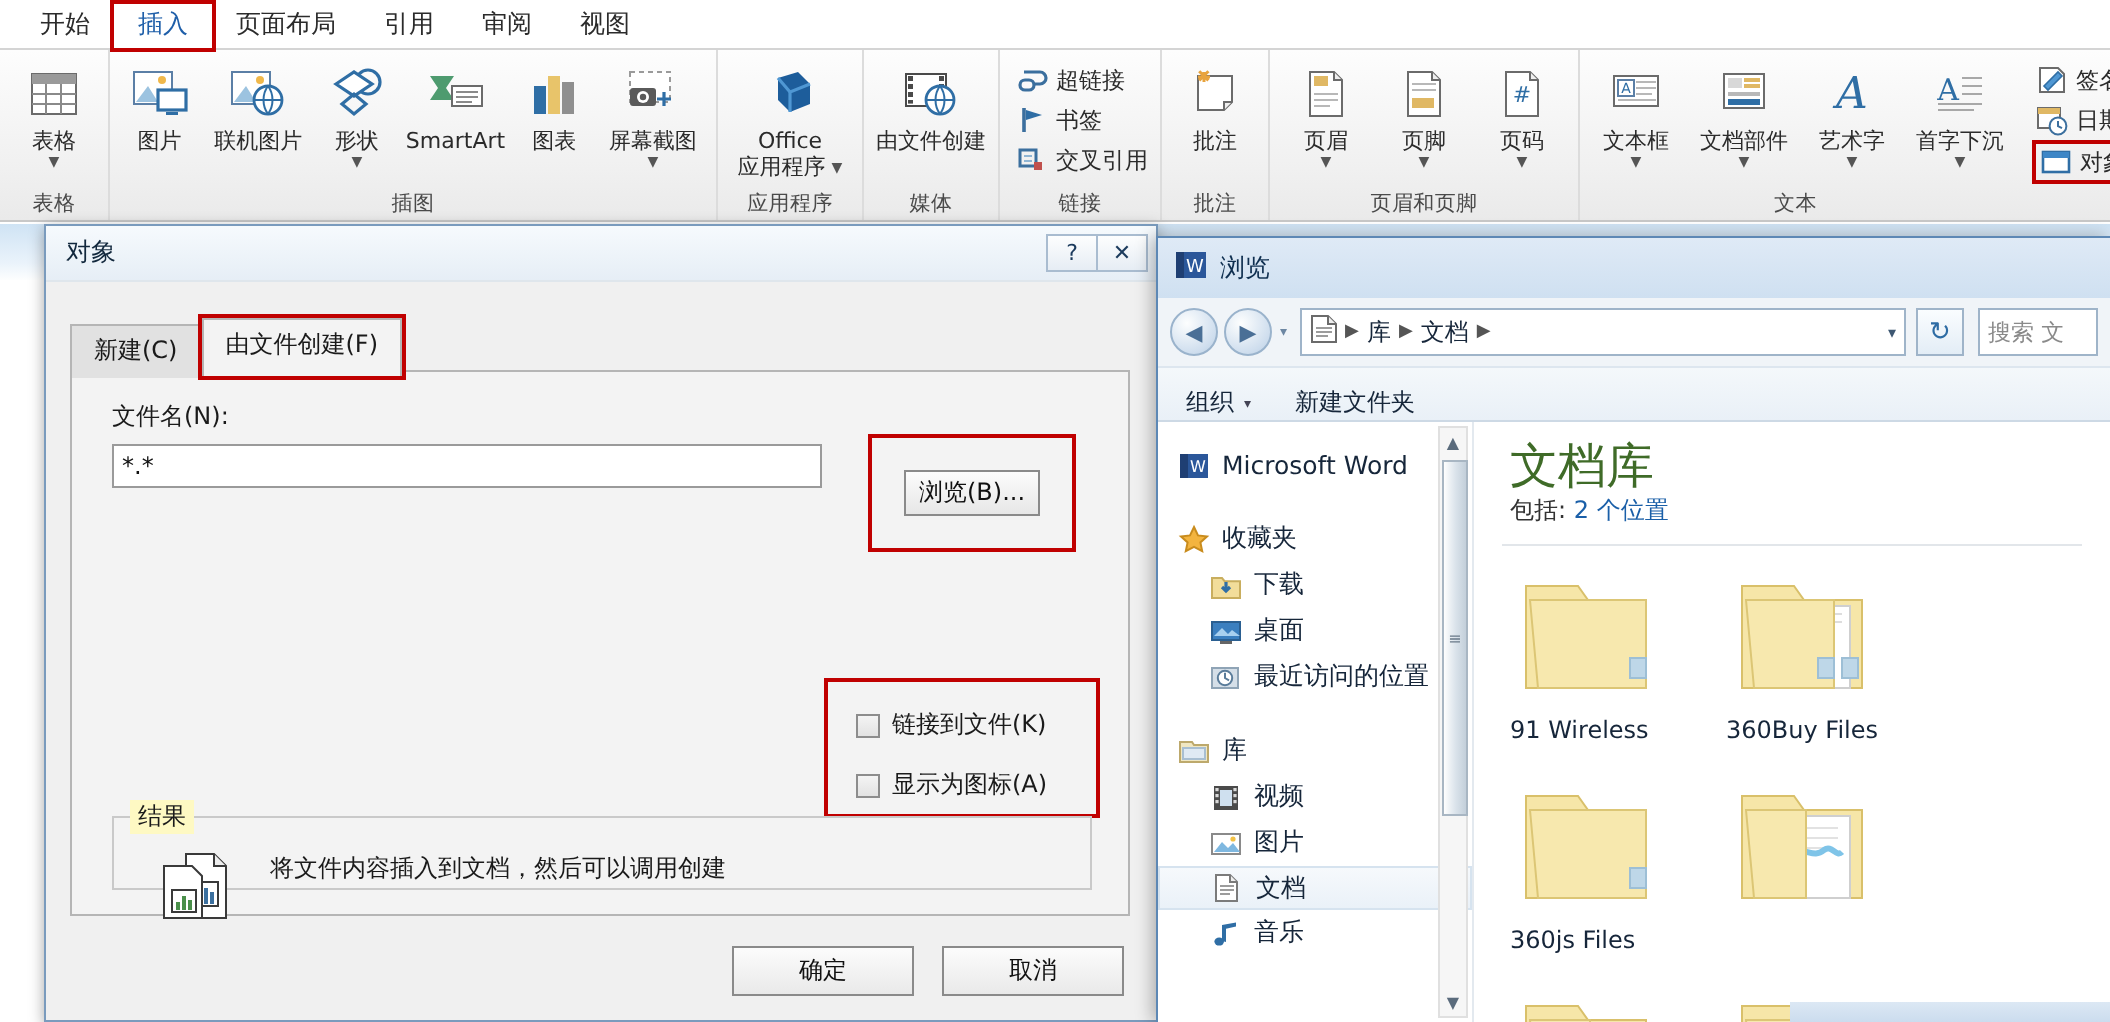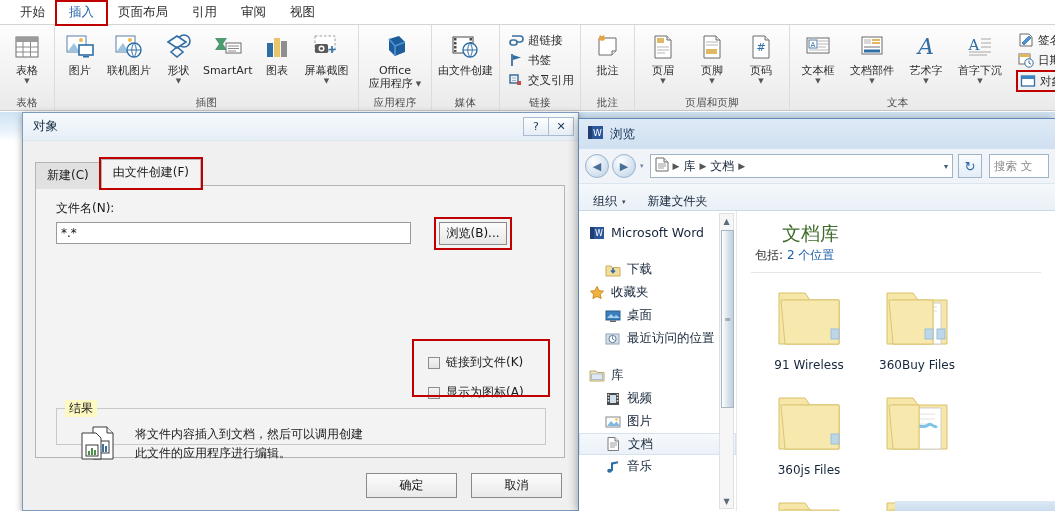--- a/index.html
+++ b/index.html
@@ -110,7 +110,7 @@
     border:1px solid #9a9a9a; background:#fff; font-size:12px;
     padding:2px 4px; font-family:inherit; color:#111;
   }
-  #browse-wrap { position:absolute; left:400px; top:33px; padding:3px; outline:2px solid #c00000; }
+  #browse-wrap { position:absolute; left:400px; top:33px; padding:16px; outline:2px solid #c00000; }
   #browse-btn {
     width:68px; height:23px; border:1px solid #8a8a8a;
     background:linear-gradient(#fcfcfc,#e7e7e7); font-size:12px;

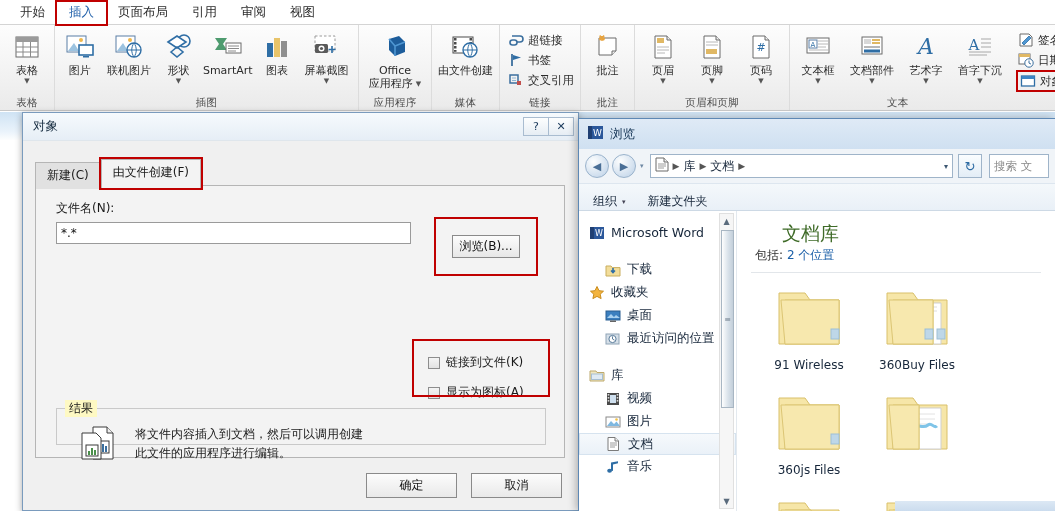--- a/index.html
+++ b/index.html
@@ -212,7 +212,7 @@
 
   #ex-content { flex:1; position:relative; background:#fff; overflow:hidden; }
   .lib-head { padding:10px 0 0 18px; }
-  .lib-title { font-size:19px; color:#3f6b28; line-height:24px;margin-left:27px; }
+  .lib-title { font-size:24px; color:#3f6b28; line-height:24px; }
   .lib-sub { font-size:12px; color:#333; margin-top:2px; }
   .lib-sub .lnk { color:#1a5fa8; }
   .lib-rule { margin:8px 14px 0 14px; height:1px; background:#e2e6ea; }

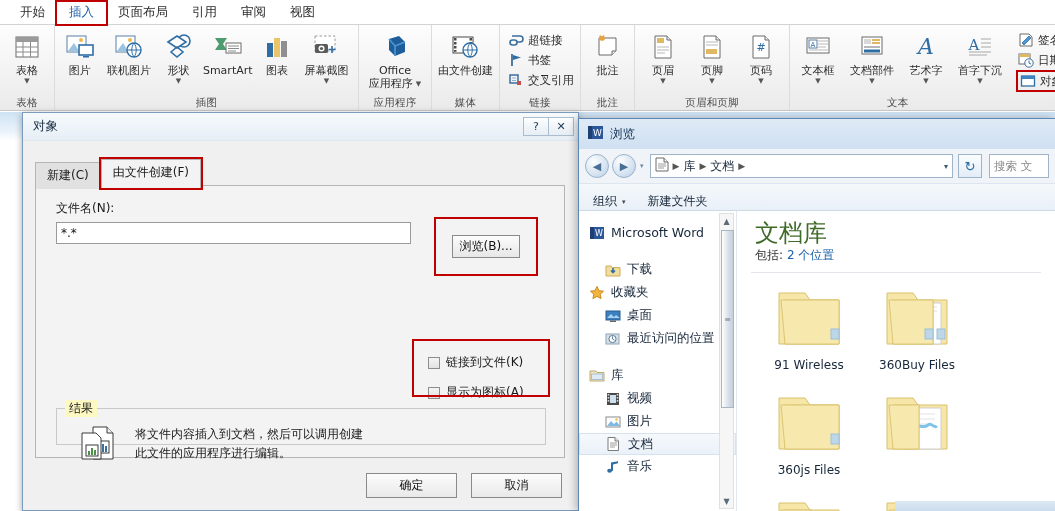--- a/index.html
+++ b/index.html
@@ -715,6 +715,14 @@
       </div>
       <div class="tr-gap"></div>
 
+      <div class="tr-item">
+        <span class="tr-ico">
+          <svg width="16" height="16" viewBox="0 0 16 16">
+            <path d="M8 1.5l2 4.2 4.5.5-3.3 3 .9 4.4L8 11.4 3.9 13.6l.9-4.4-3.3-3 4.5-.5z" fill="#f3b43f" stroke="#c98c1d"></path>
+          </svg>
+        </span>
+        <span>收藏夹</span>
+      </div>
       <div class="tr-item ind">
         <span class="tr-ico">
           <svg width="16" height="16" viewBox="0 0 16 16">
@@ -723,14 +731,6 @@
           </svg>
         </span>
         <span>下载</span>
-      </div>
-      <div class="tr-item">
-        <span class="tr-ico">
-          <svg width="16" height="16" viewBox="0 0 16 16">
-            <path d="M8 1.5l2 4.2 4.5.5-3.3 3 .9 4.4L8 11.4 3.9 13.6l.9-4.4-3.3-3 4.5-.5z" fill="#f3b43f" stroke="#c98c1d"></path>
-          </svg>
-        </span>
-        <span>收藏夹</span>
       </div>
       <div class="tr-item ind">
         <span class="tr-ico">

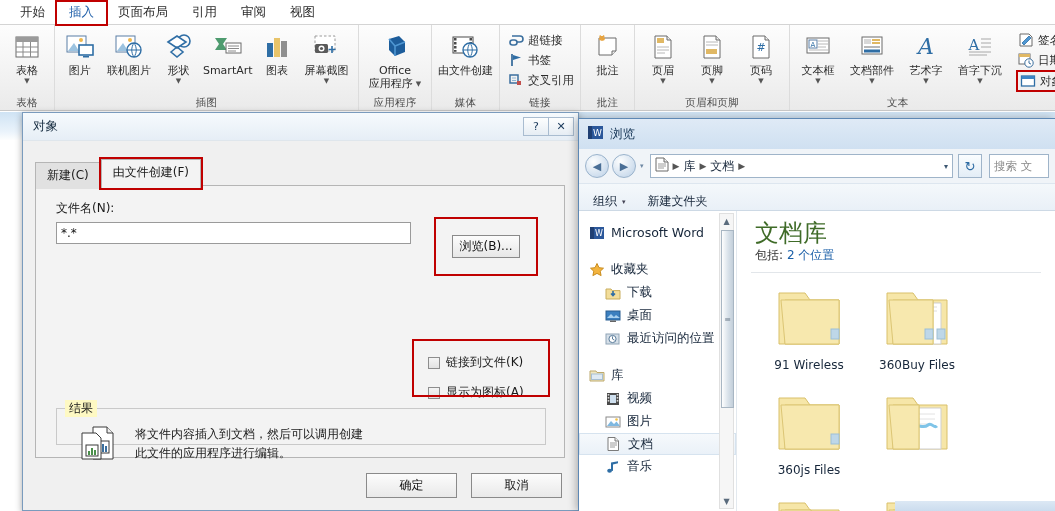--- a/index.html
+++ b/index.html
@@ -117,7 +117,7 @@
     font-family:inherit; color:#111;
   }
 
-  #checks-wrap { position:absolute; left:378px; top:155px; width:134px; height:54px; outline:2px solid #c00000; background:#f3f3f3;}
+  #checks-wrap { position:absolute; left:378px; top:155px; width:134px; height:66px; outline:2px solid #c00000; background:#f3f3f3;}
   .chk-row { display:flex; align-items:center; gap:6px; margin:13px 0 0 14px; }
   .chk {
     width:12px; height:12px; border:1px solid #8d8d8d;

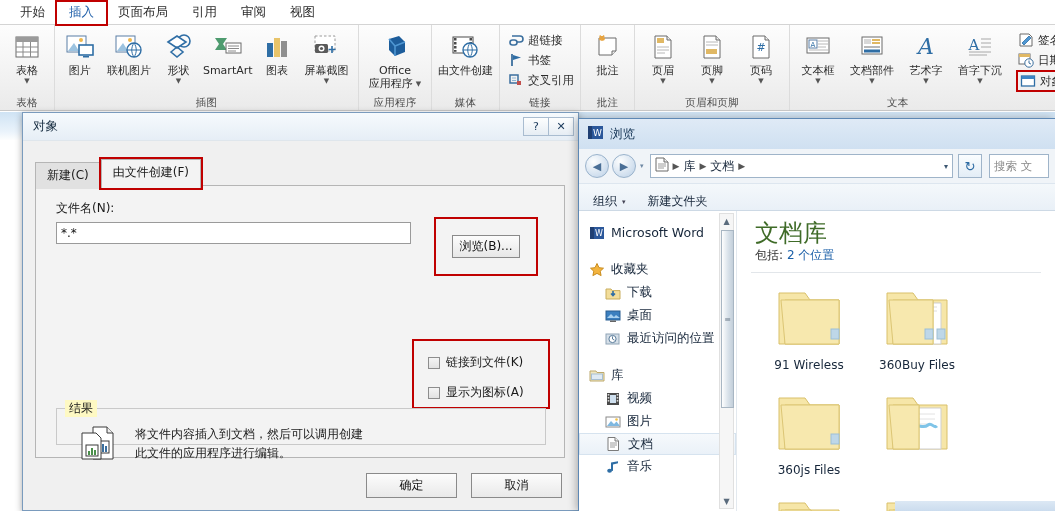--- a/index.html
+++ b/index.html
@@ -218,7 +218,7 @@
   .lib-rule { margin:8px 14px 0 14px; height:1px; background:#e2e6ea; }
 
   .grid { display:flex; flex-wrap:wrap; padding:10px 0 0 18px; gap:0; }
-  .gcell { width:108px; height:105px; display:flex; flex-direction:column; align-items:center; }
+  .gcell { width:108px; height:105px; display:flex; flex-direction:column; align-items:flex-start; }
   .gcell .nm { font-size:12px; color:#16263a; margin-top:2px; white-space:nowrap; }
 
   

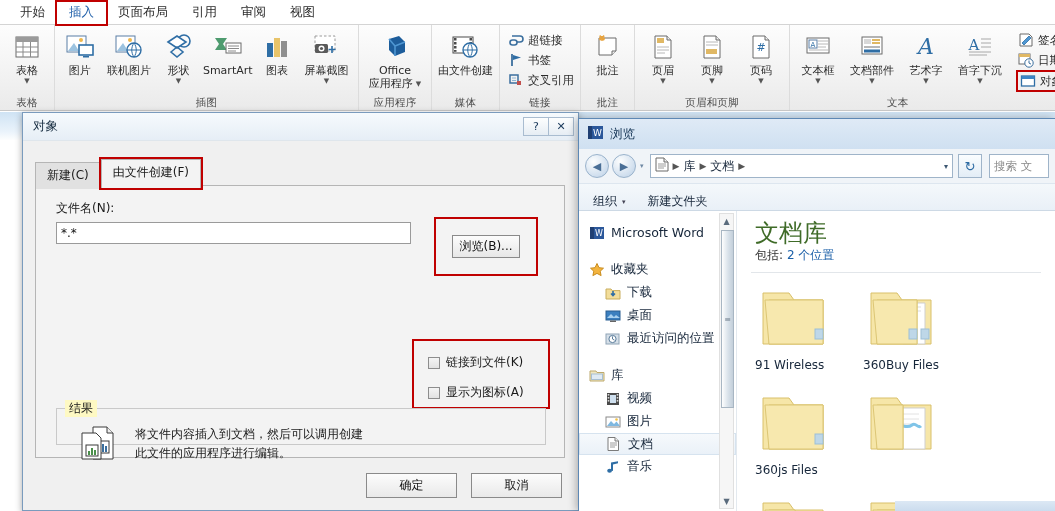--- a/index.html
+++ b/index.html
@@ -642,7 +642,6 @@
           </span>
           <div>
             <div class="result-text">将文件内容插入到文档，然后可以调用创建</div>
-            <div class="result-text">此文件的应用程序进行编辑。</div>
           </div>
         </div>
       </div>

